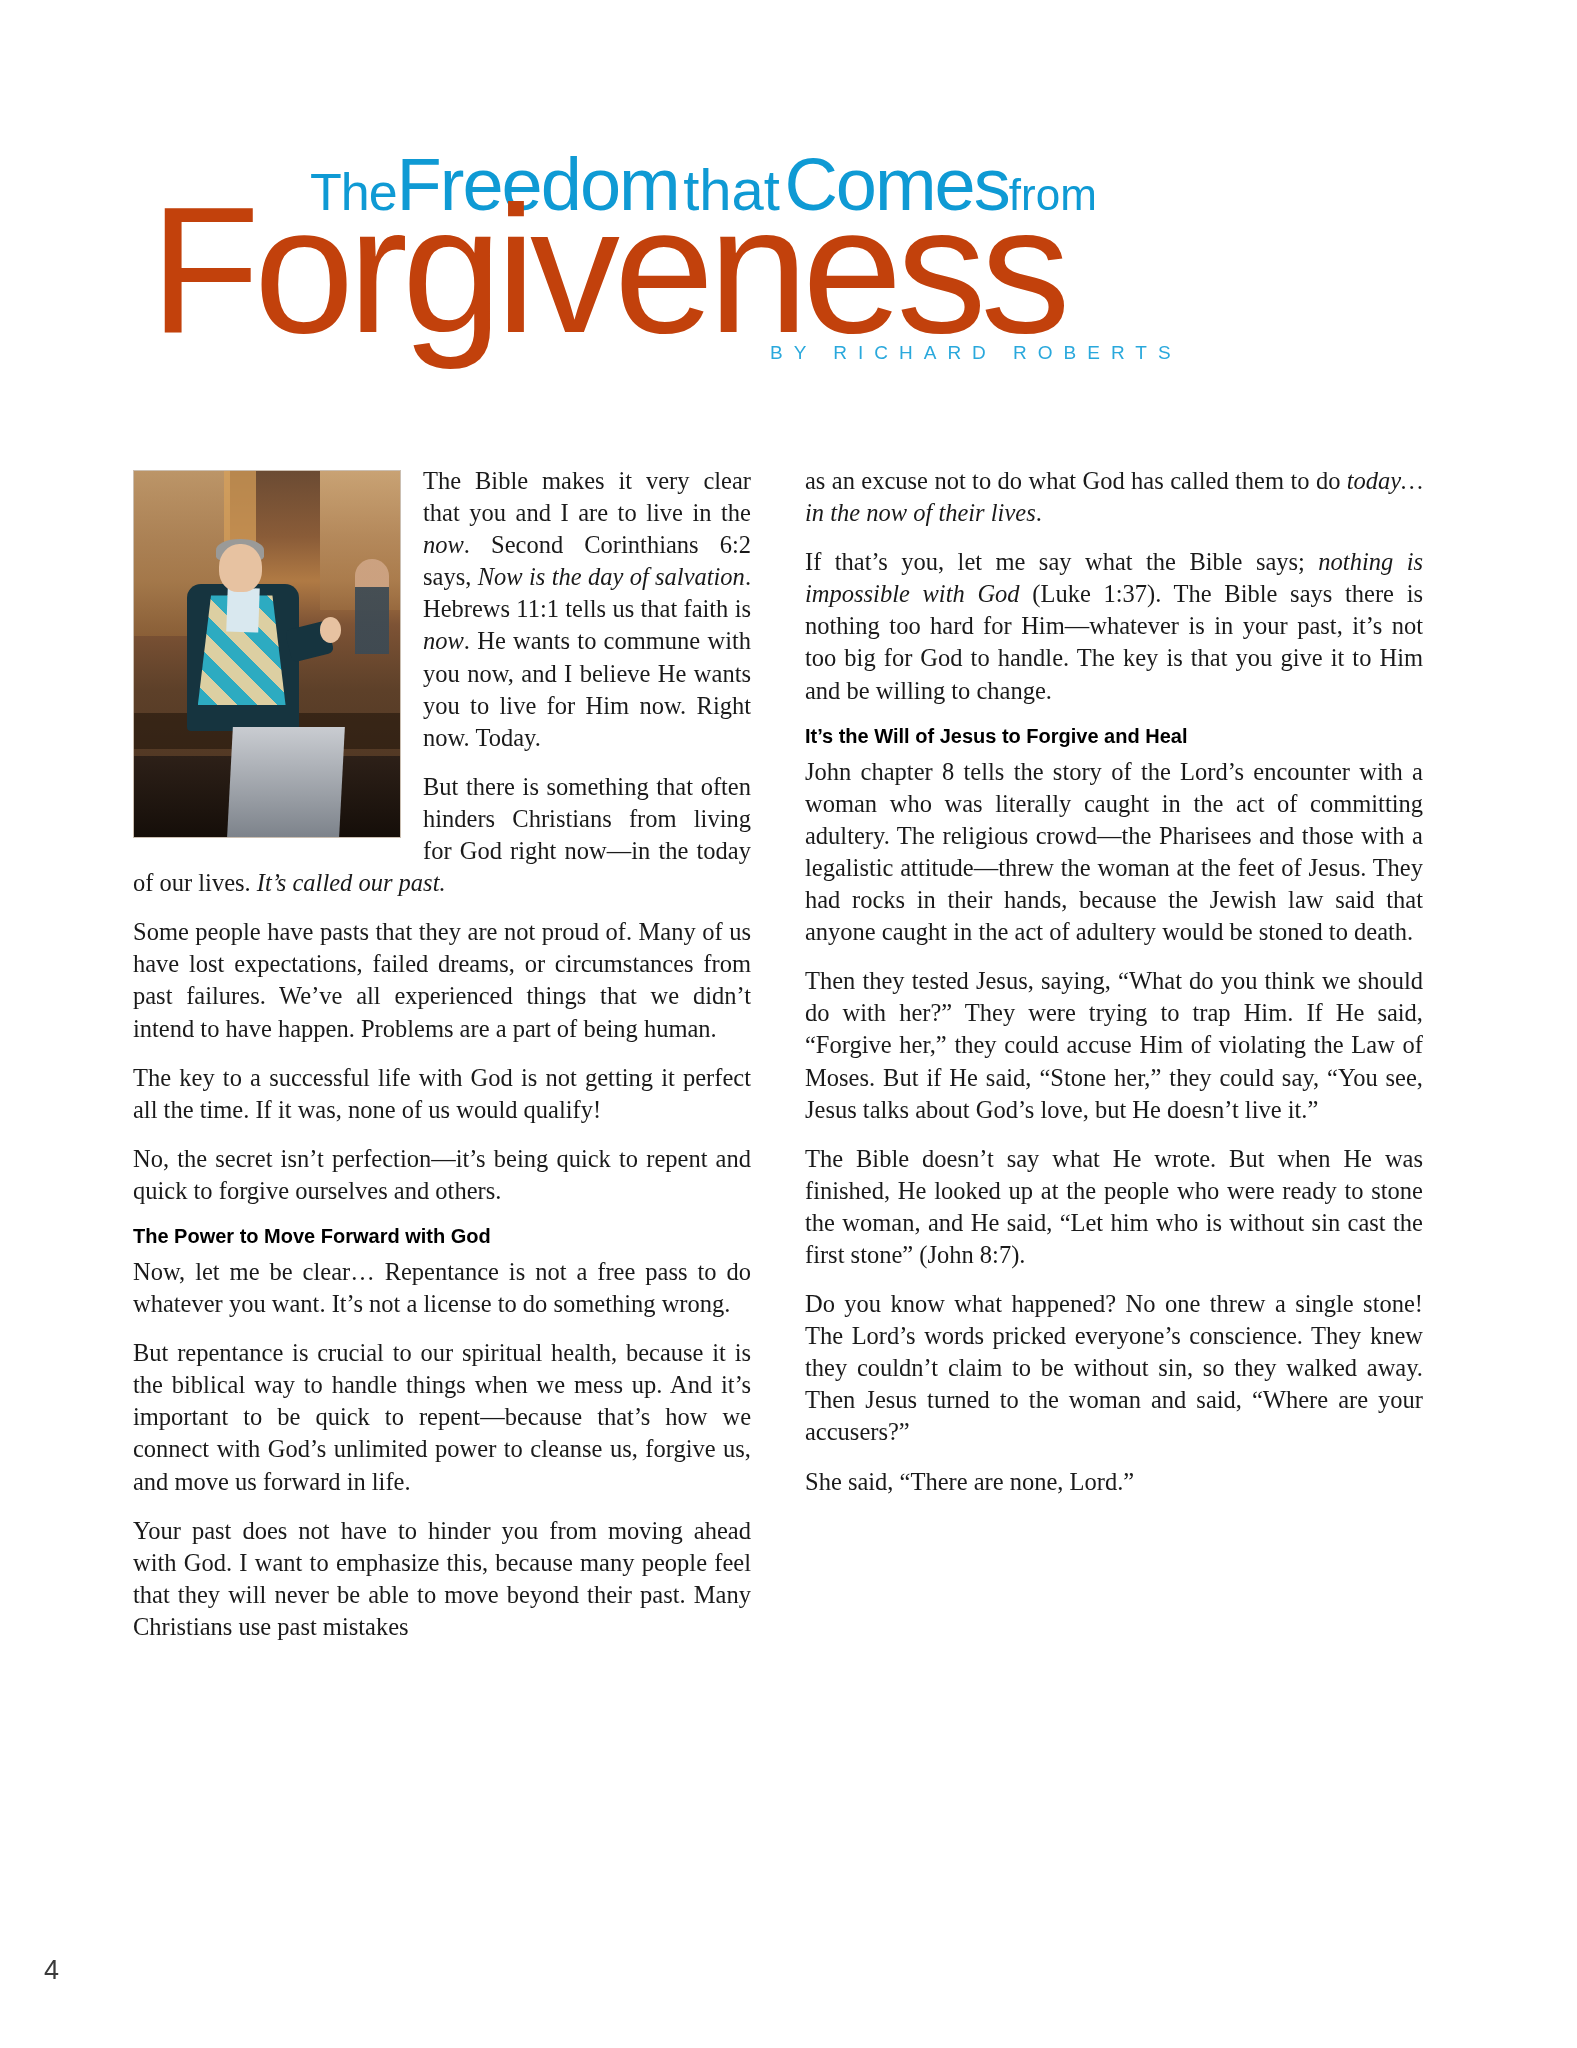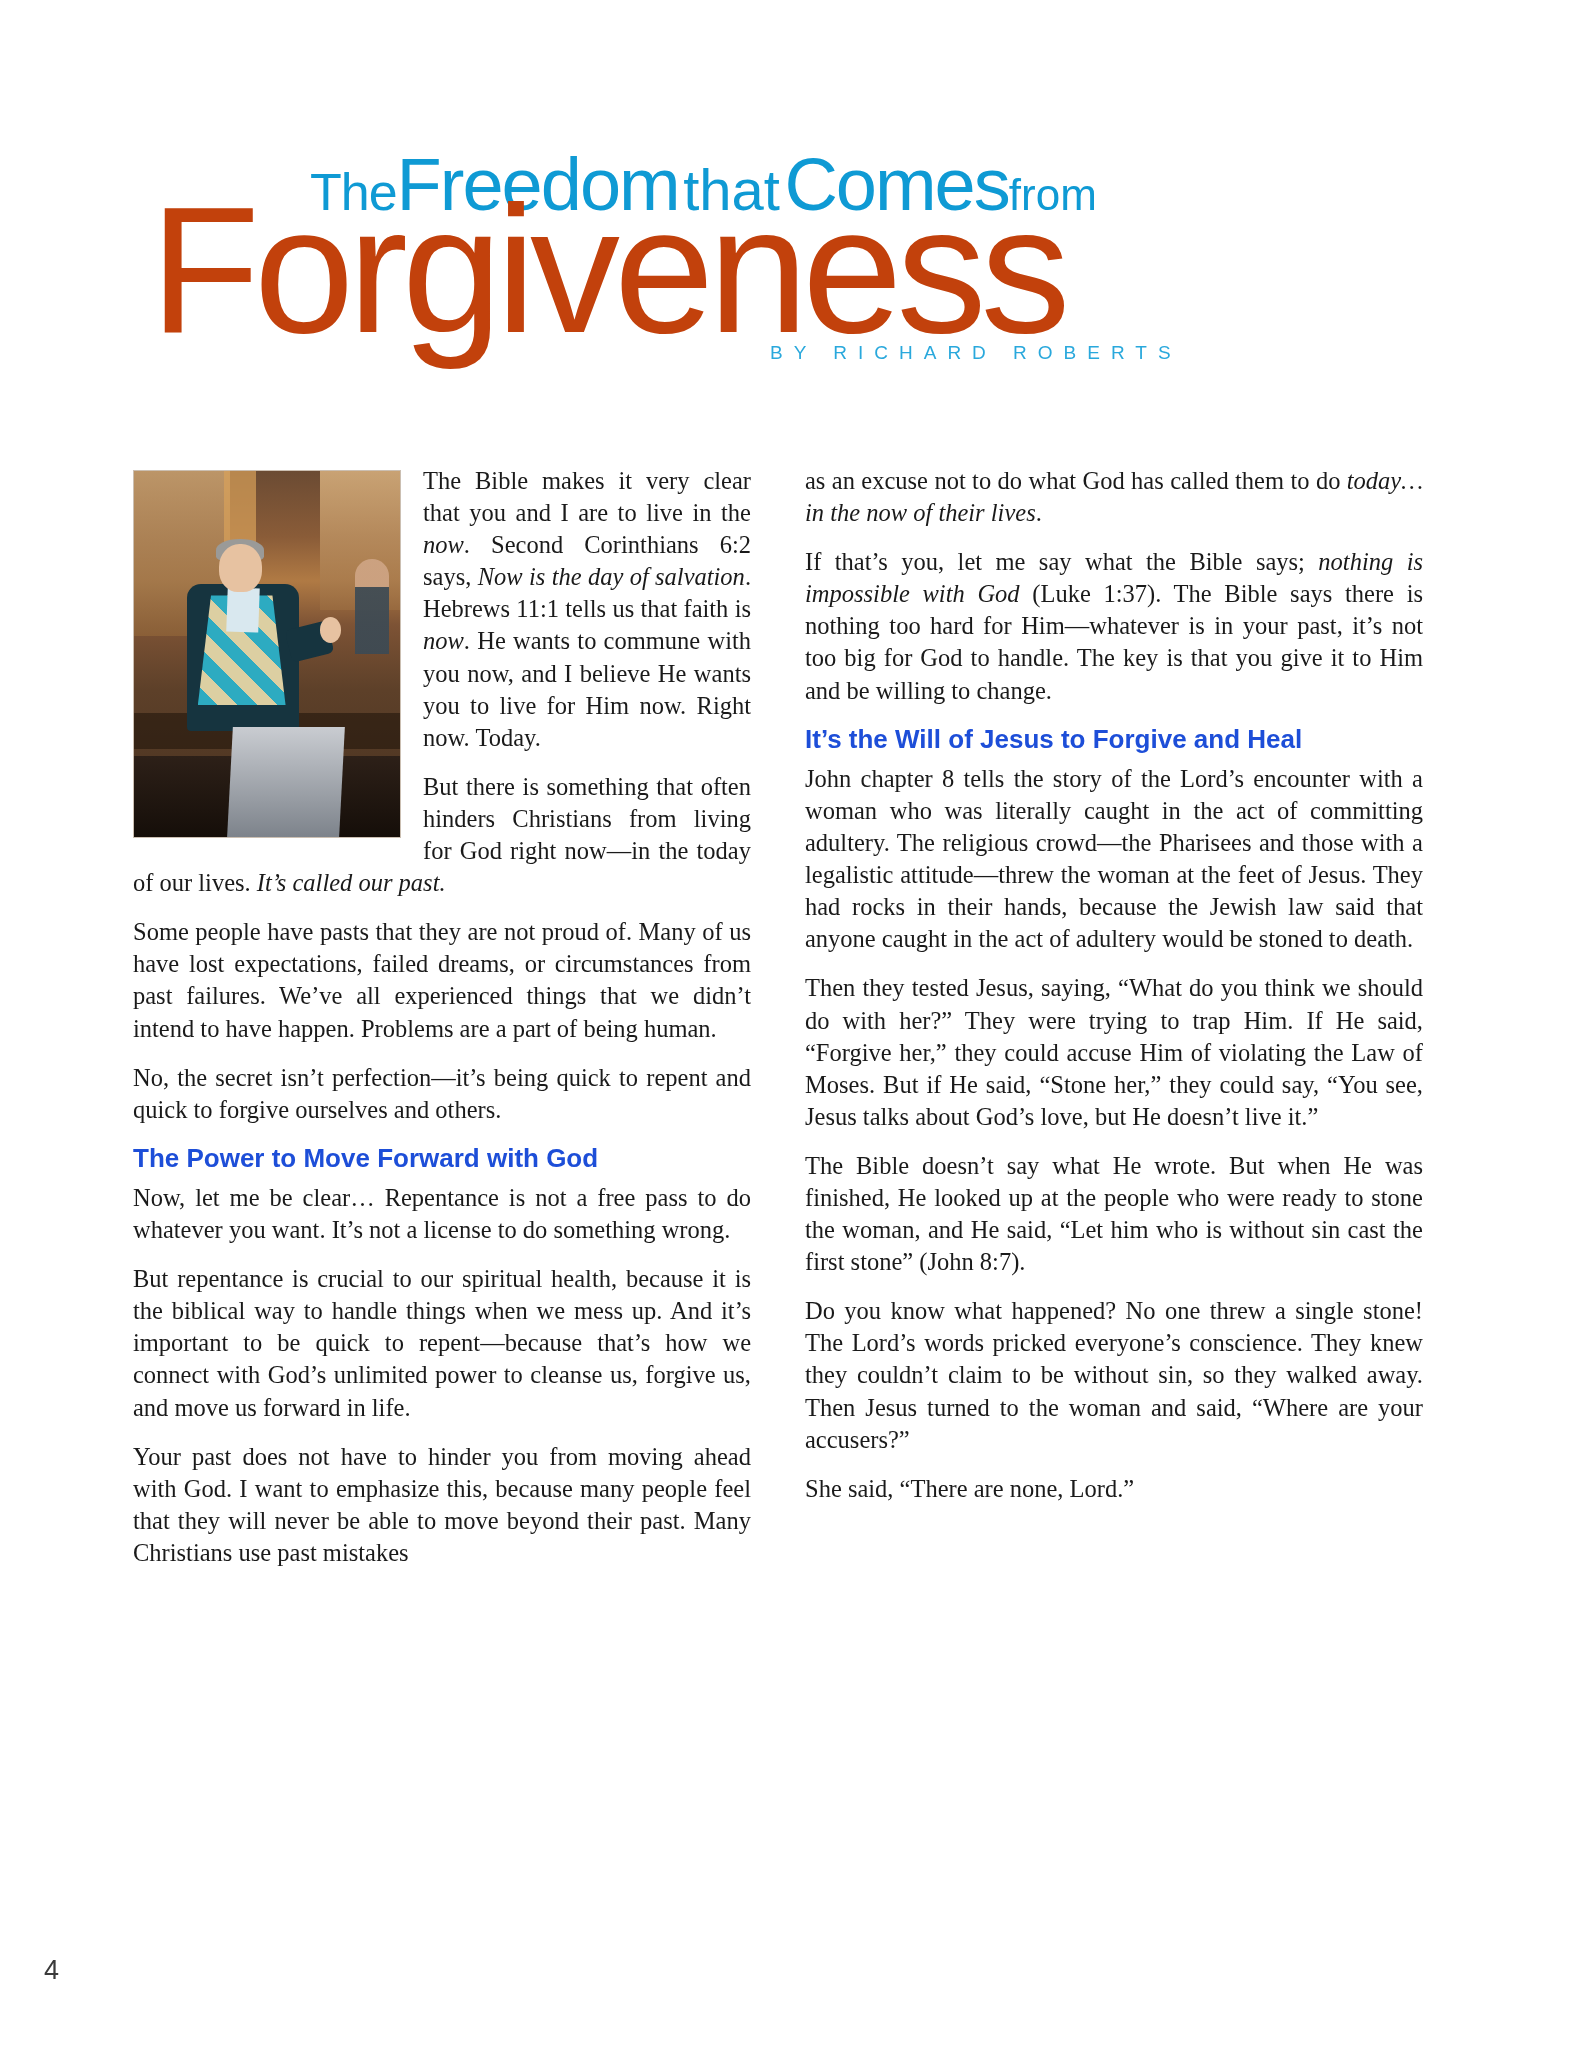--- a/index.html
+++ b/index.html
@@ -190,9 +190,9 @@
 
   .subhead {
     font-family: "Liberation Sans", sans-serif;
-    font-size: 26px;
+    font-size: 20px;
     font-weight: bold;
-    color: #1d4ed8;
+    color: #000000;
     margin: 6px 0 8px 0;
     line-height: 1.2;
     text-align: left;

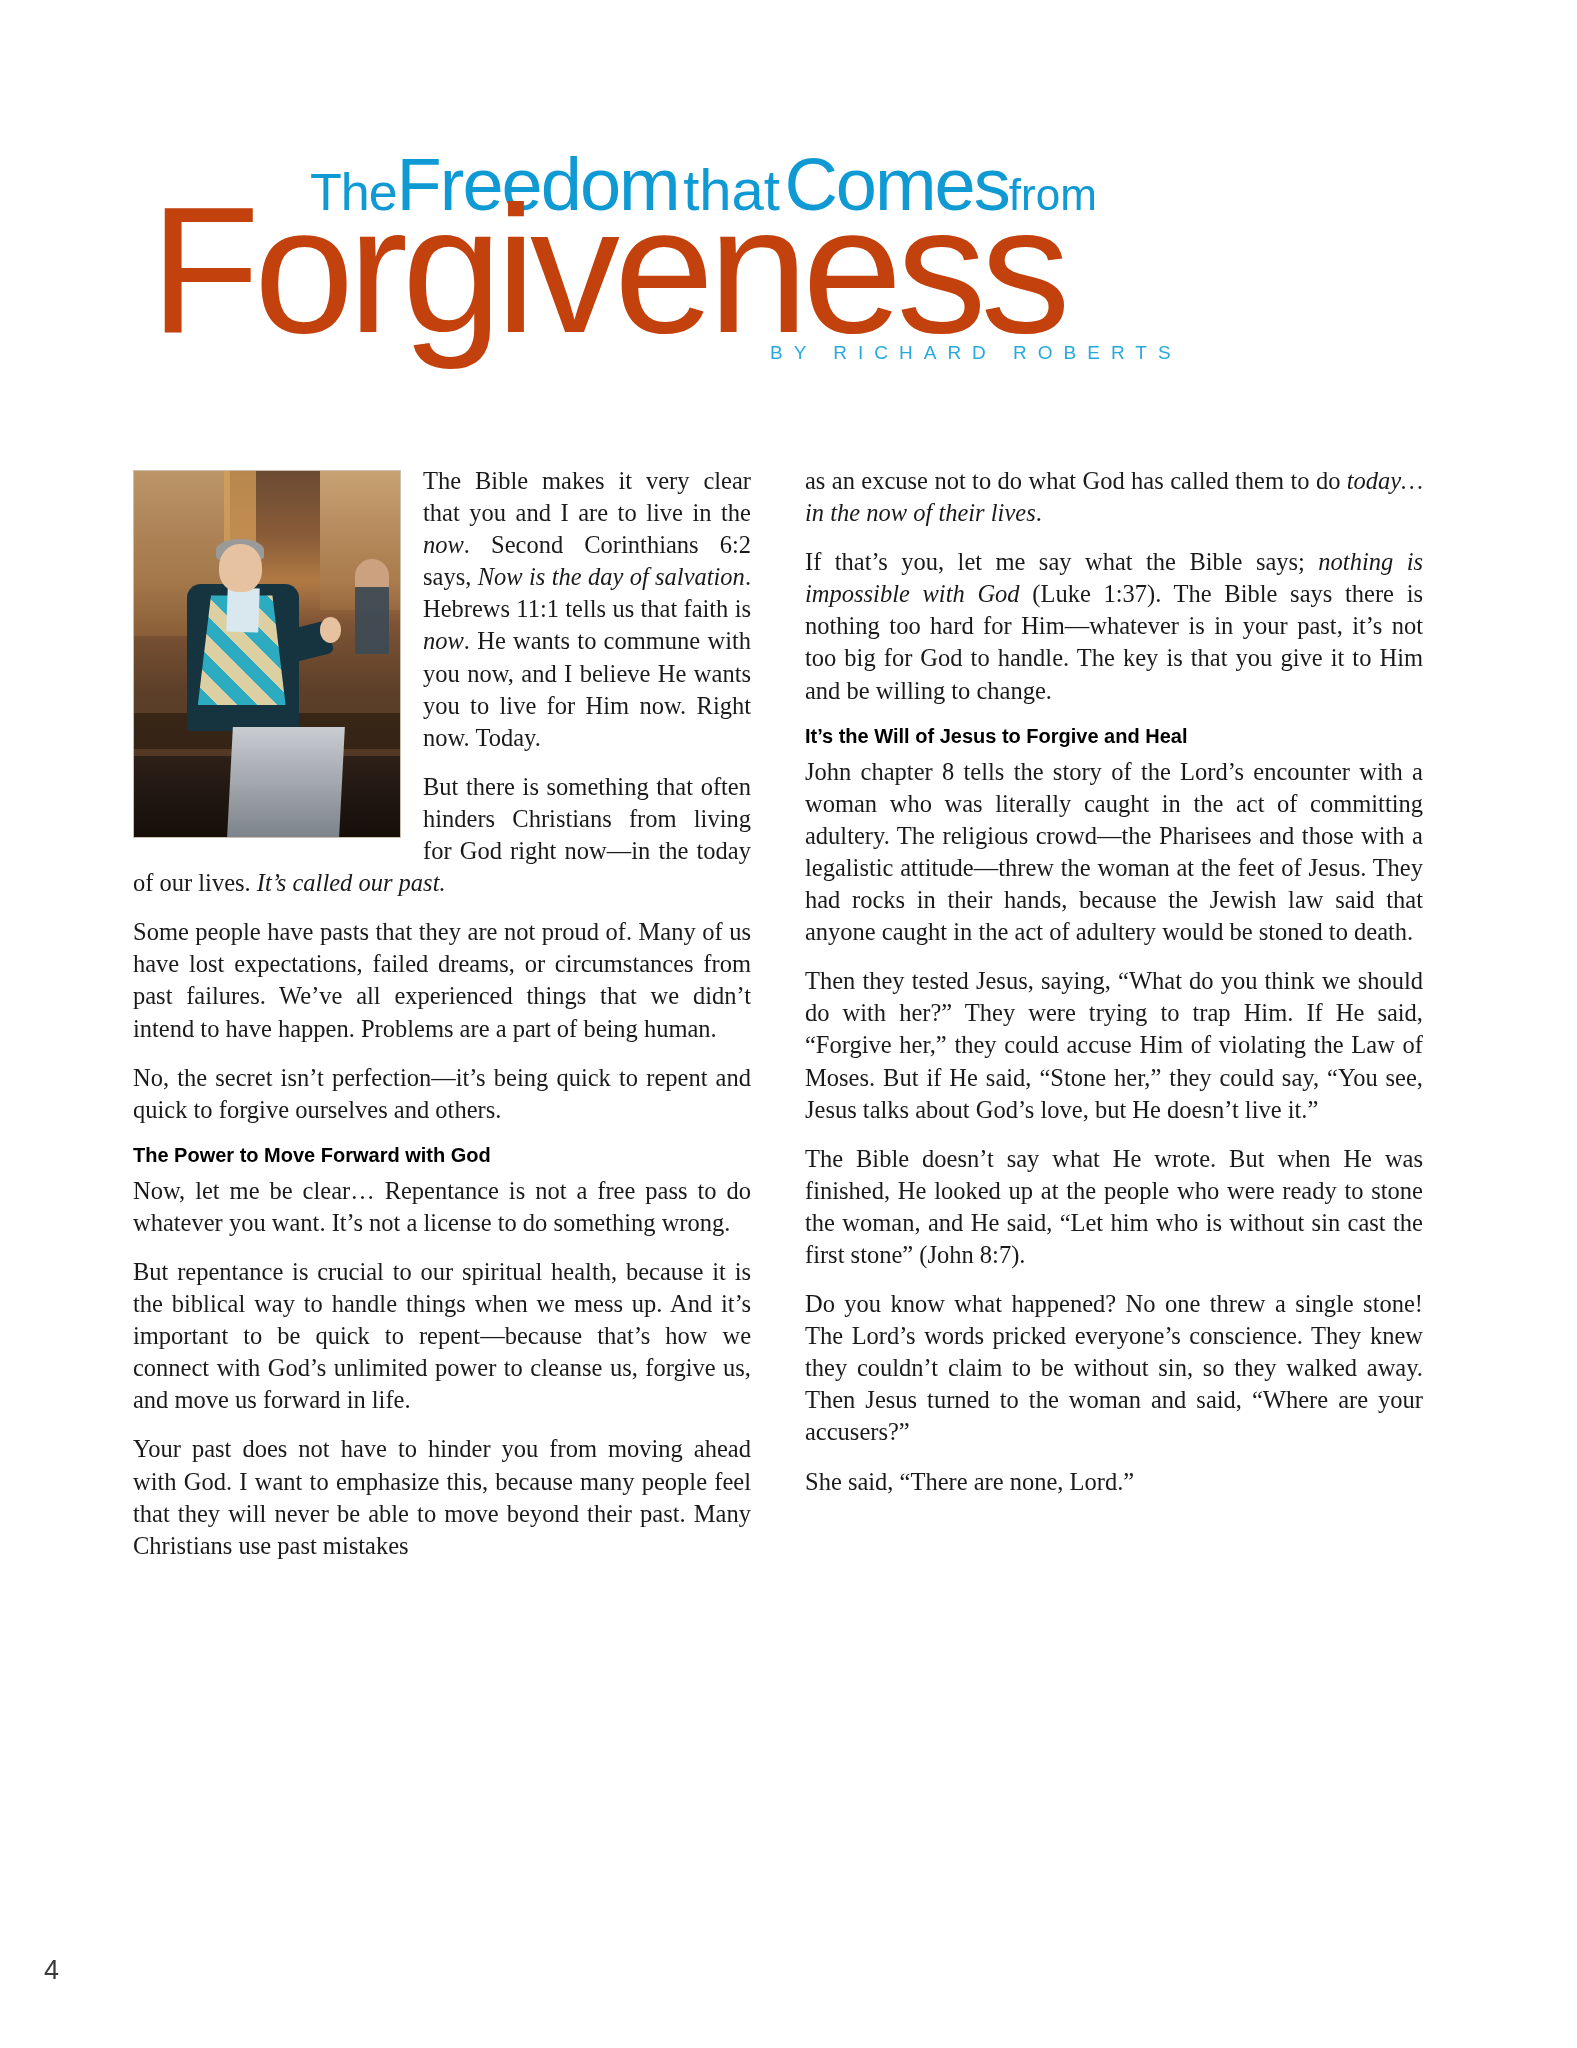--- a/index.html
+++ b/index.html
@@ -244,6 +244,7 @@
     <p>The Bible makes it very clear that you and I are to live in the <em class="it">now</em>. Second Corinthians 6:2 says, <em class="it">Now is the day of salvation</em>. Hebrews 11:1 tells us that faith is <em class="it">now</em>. He wants to commune with you now, and I believe He wants you to live for Him now. Right now. Today.</p>
     <p>But there is something that often hinders Christians from living for God right now—in the today of our lives. <em class="it">It’s called our past.</em></p>
     <p>Some people have pasts that they are not proud of. Many of us have lost expectations, failed dreams, or circumstances from past failures. We’ve all experienced things that we didn’t intend to have happen. Problems are a part of being human.</p>
+    <p>The key to a successful life with God is not getting it perfect all the time. If it was, none of us would qualify!</p>
     <p>No, the secret isn’t perfection—it’s being quick to repent and quick to forgive ourselves and others.</p>
     <h2 class="subhead">The Power to Move Forward with God</h2>
     <p>Now, let me be clear… Repentance is not a free pass to do whatever you want. It’s not a license to do something wrong.</p>

